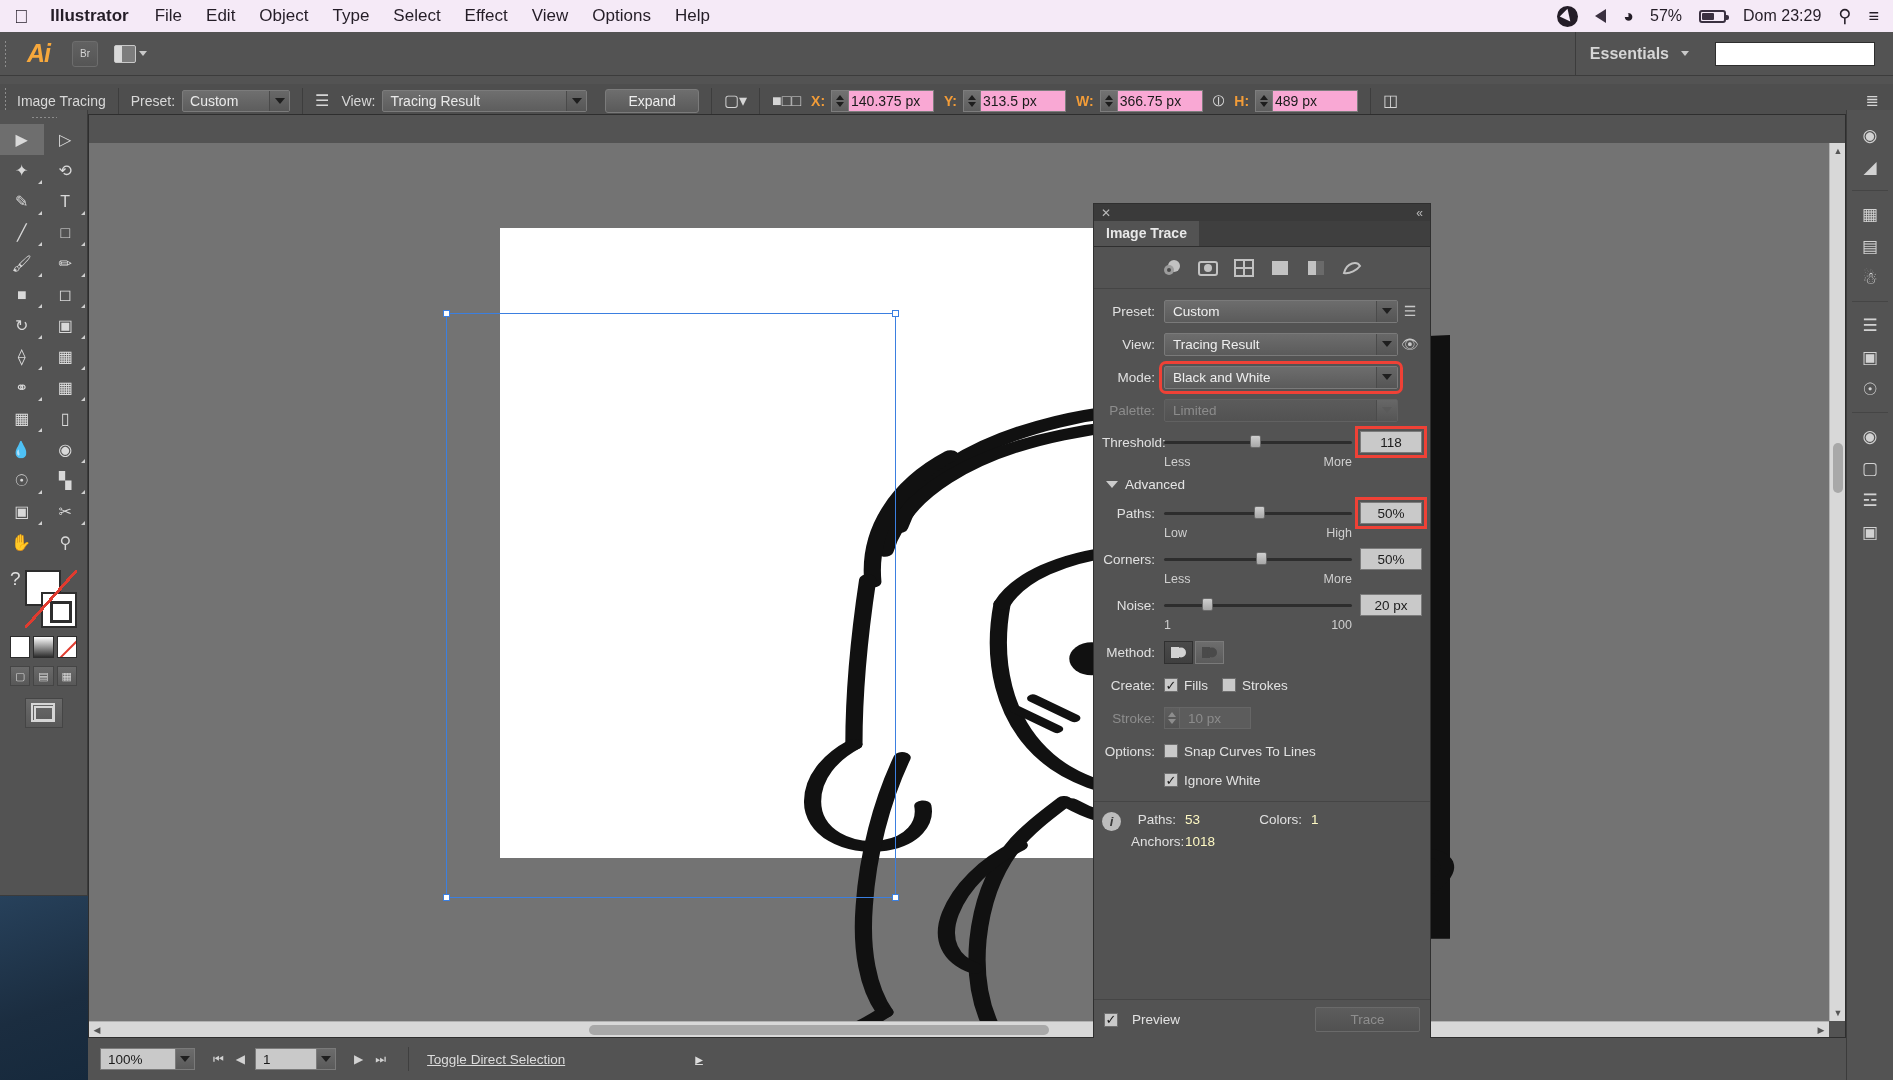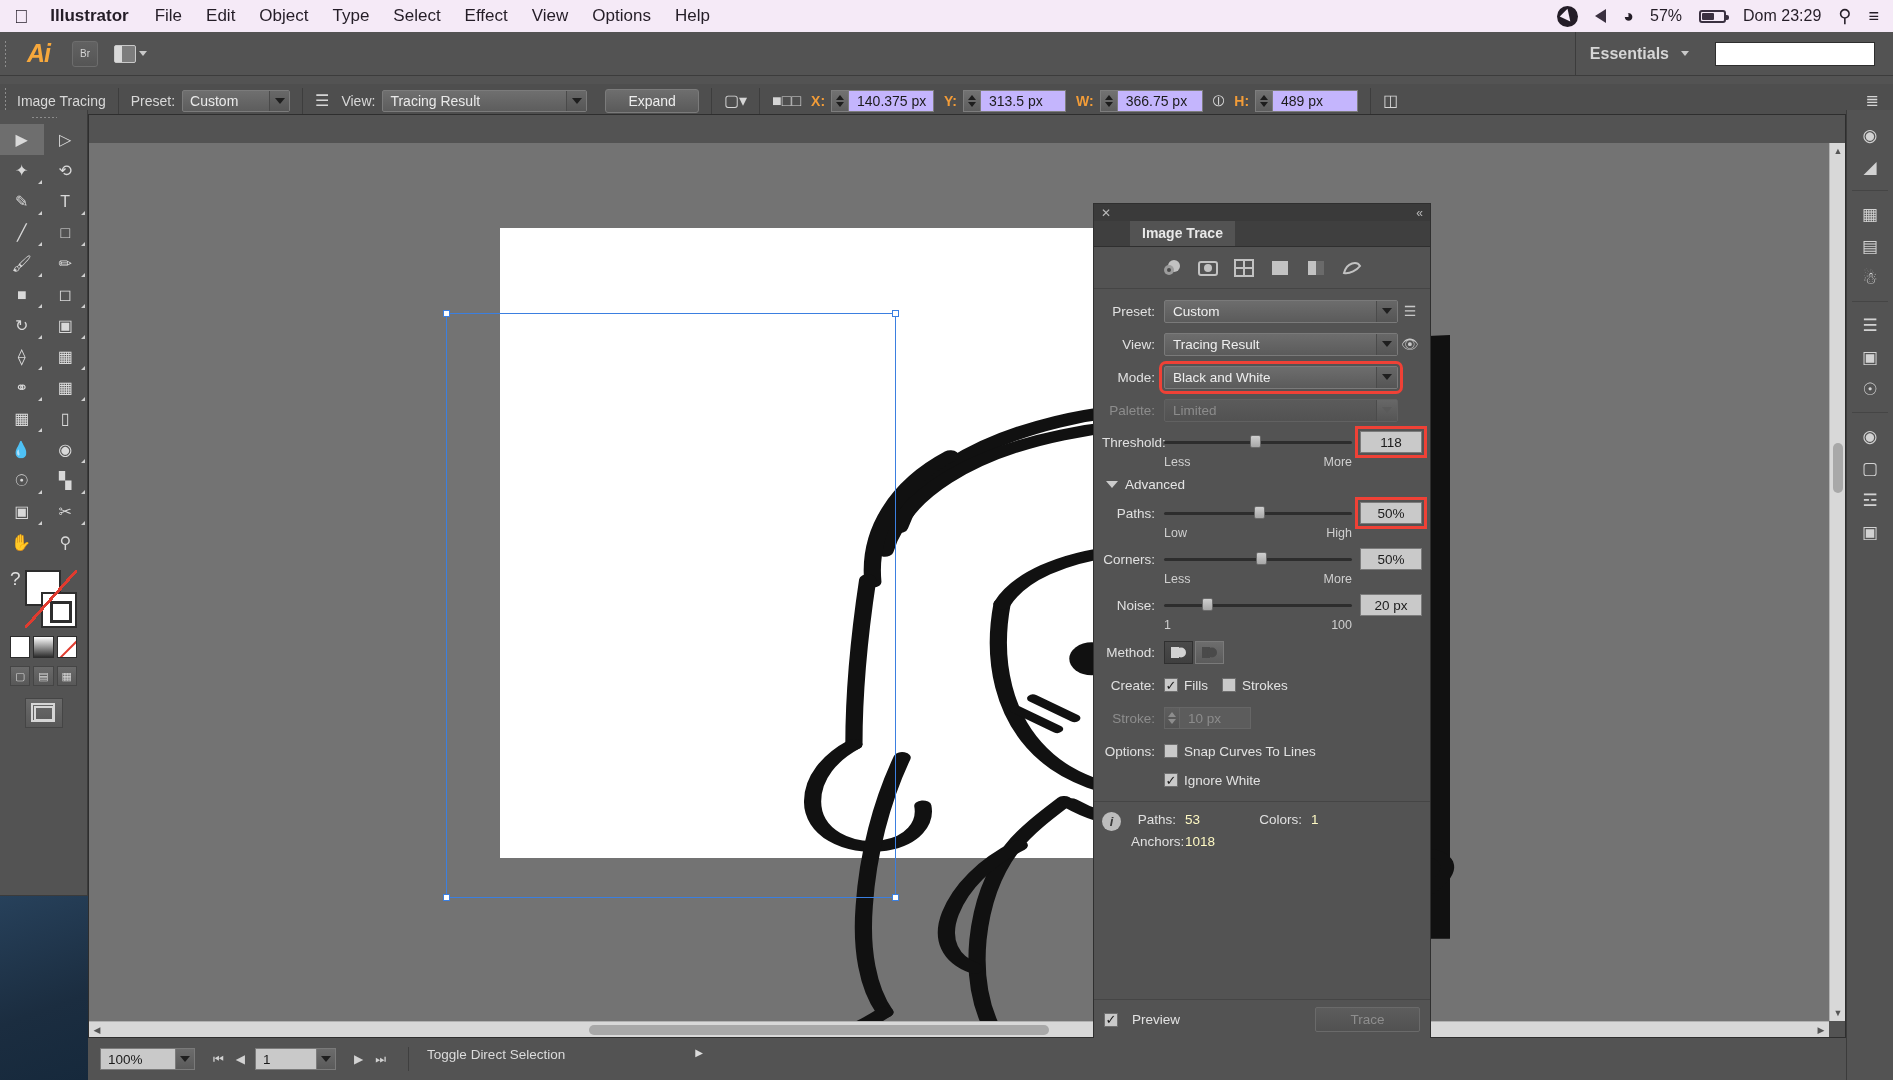--- a/index.html
+++ b/index.html
@@ -112,8 +112,8 @@
   .num-field .spin .u { width:0;height:0;border-left:4px solid transparent;border-right:4px solid transparent;border-bottom:5px solid #1d1d1d; }
   .num-field .spin .d { width:0;height:0;border-left:4px solid transparent;border-right:4px solid transparent;border-top:5px solid #1d1d1d; }
   .num-field input, .num-field .val {
-    width:86px;height:22px;background:#c4b5fd;border:1px solid #7d7d7d;
-    color:#1b1b1b;font-size:14px;padding-left:8px;display:flex;align-items:center;
+    width:86px;height:22px;background:#f9a8d4;border:1px solid #7d7d7d;
+    color:#1b1b1b;font-size:14px;padding-left:2px;display:flex;align-items:center;
     font-family:"Liberation Sans", sans-serif;
   }
   .orange-lbl { color:#f29c38; font-size:14px; font-weight:bold; margin:0 6px 0 10px; }

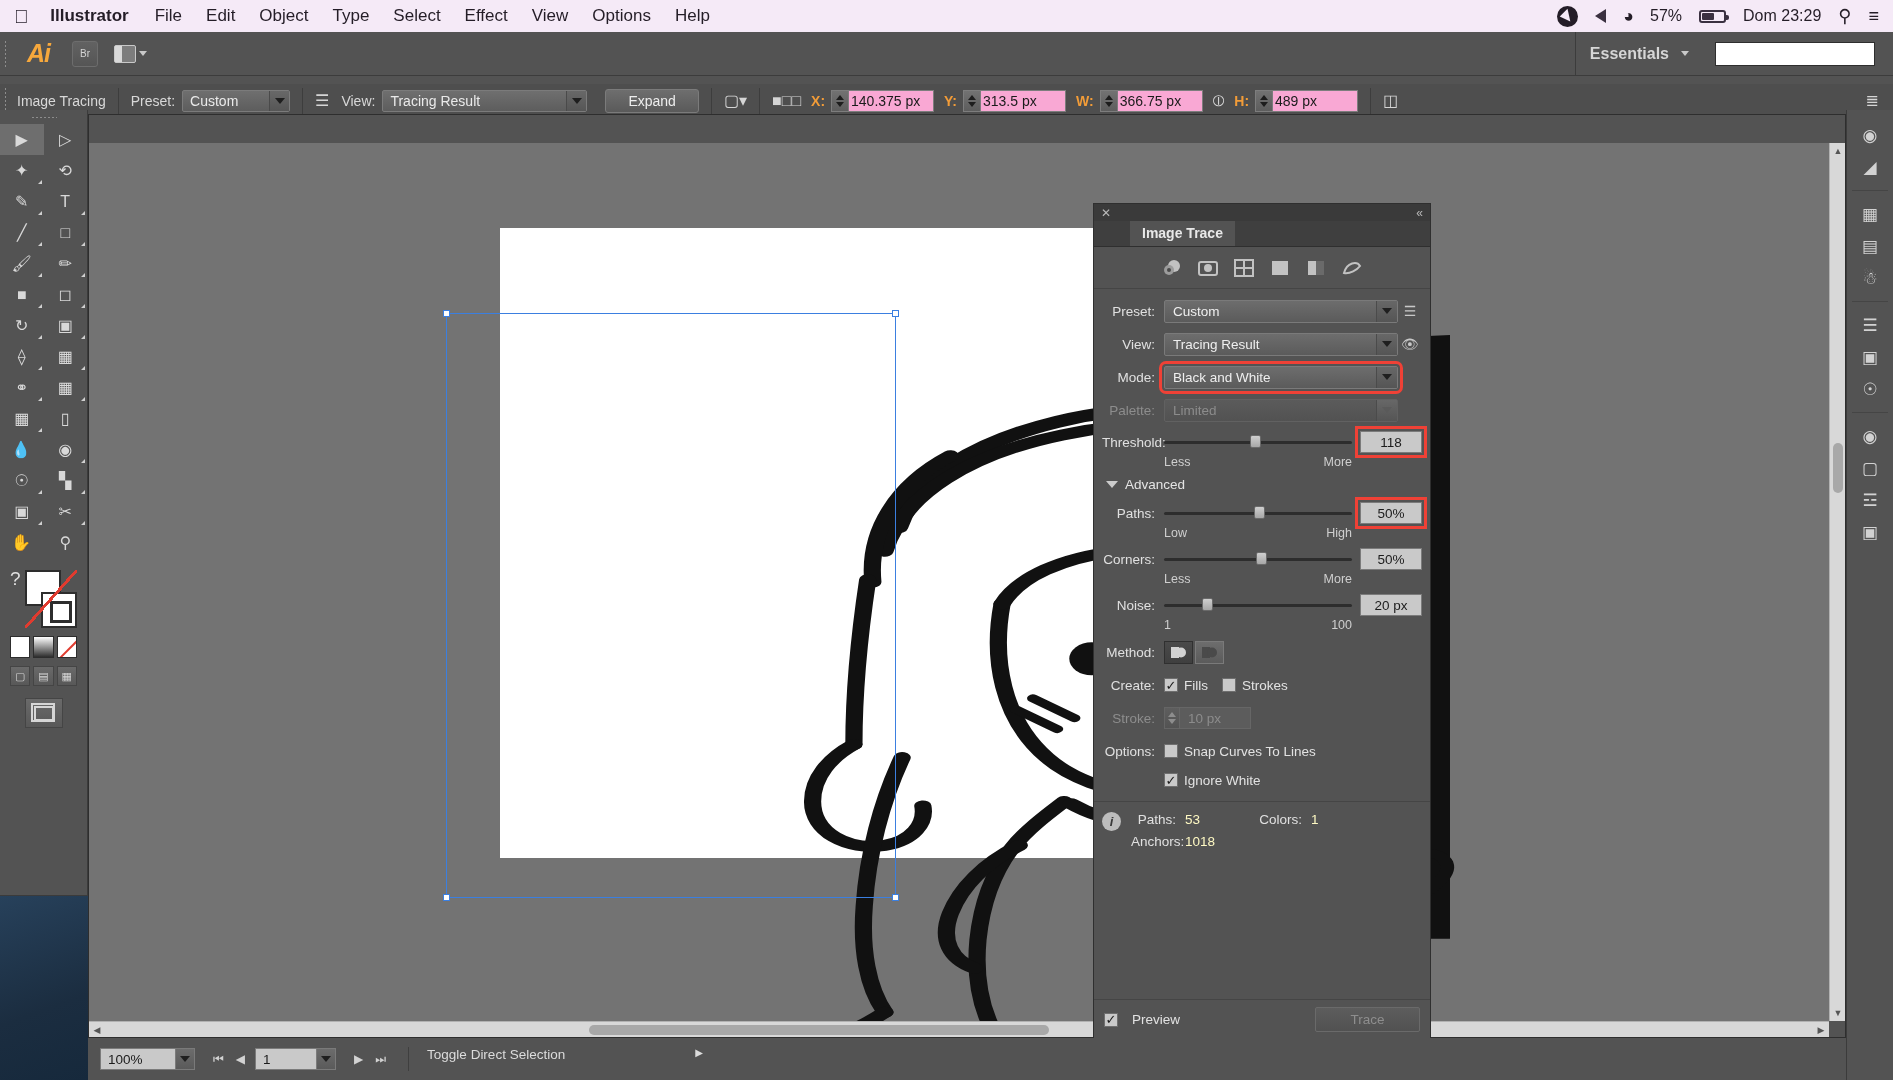--- a/index.html
+++ b/index.html
@@ -228,7 +228,7 @@
     border-bottom:1px solid #2f2f2f;
   }
   #tp-tabs .tab {
-    background:#535353; padding:4px 12px 5px; font-size:14px; font-weight:bold; color:#e8e8e8;margin-left:36px;
+    background:#535353; padding:4px 12px 5px; font-size:14px; font-weight:bold; color:#e8e8e8;
   }
   #tp-icons {
     height:42px; display:flex; align-items:center; justify-content:center; gap:12px;

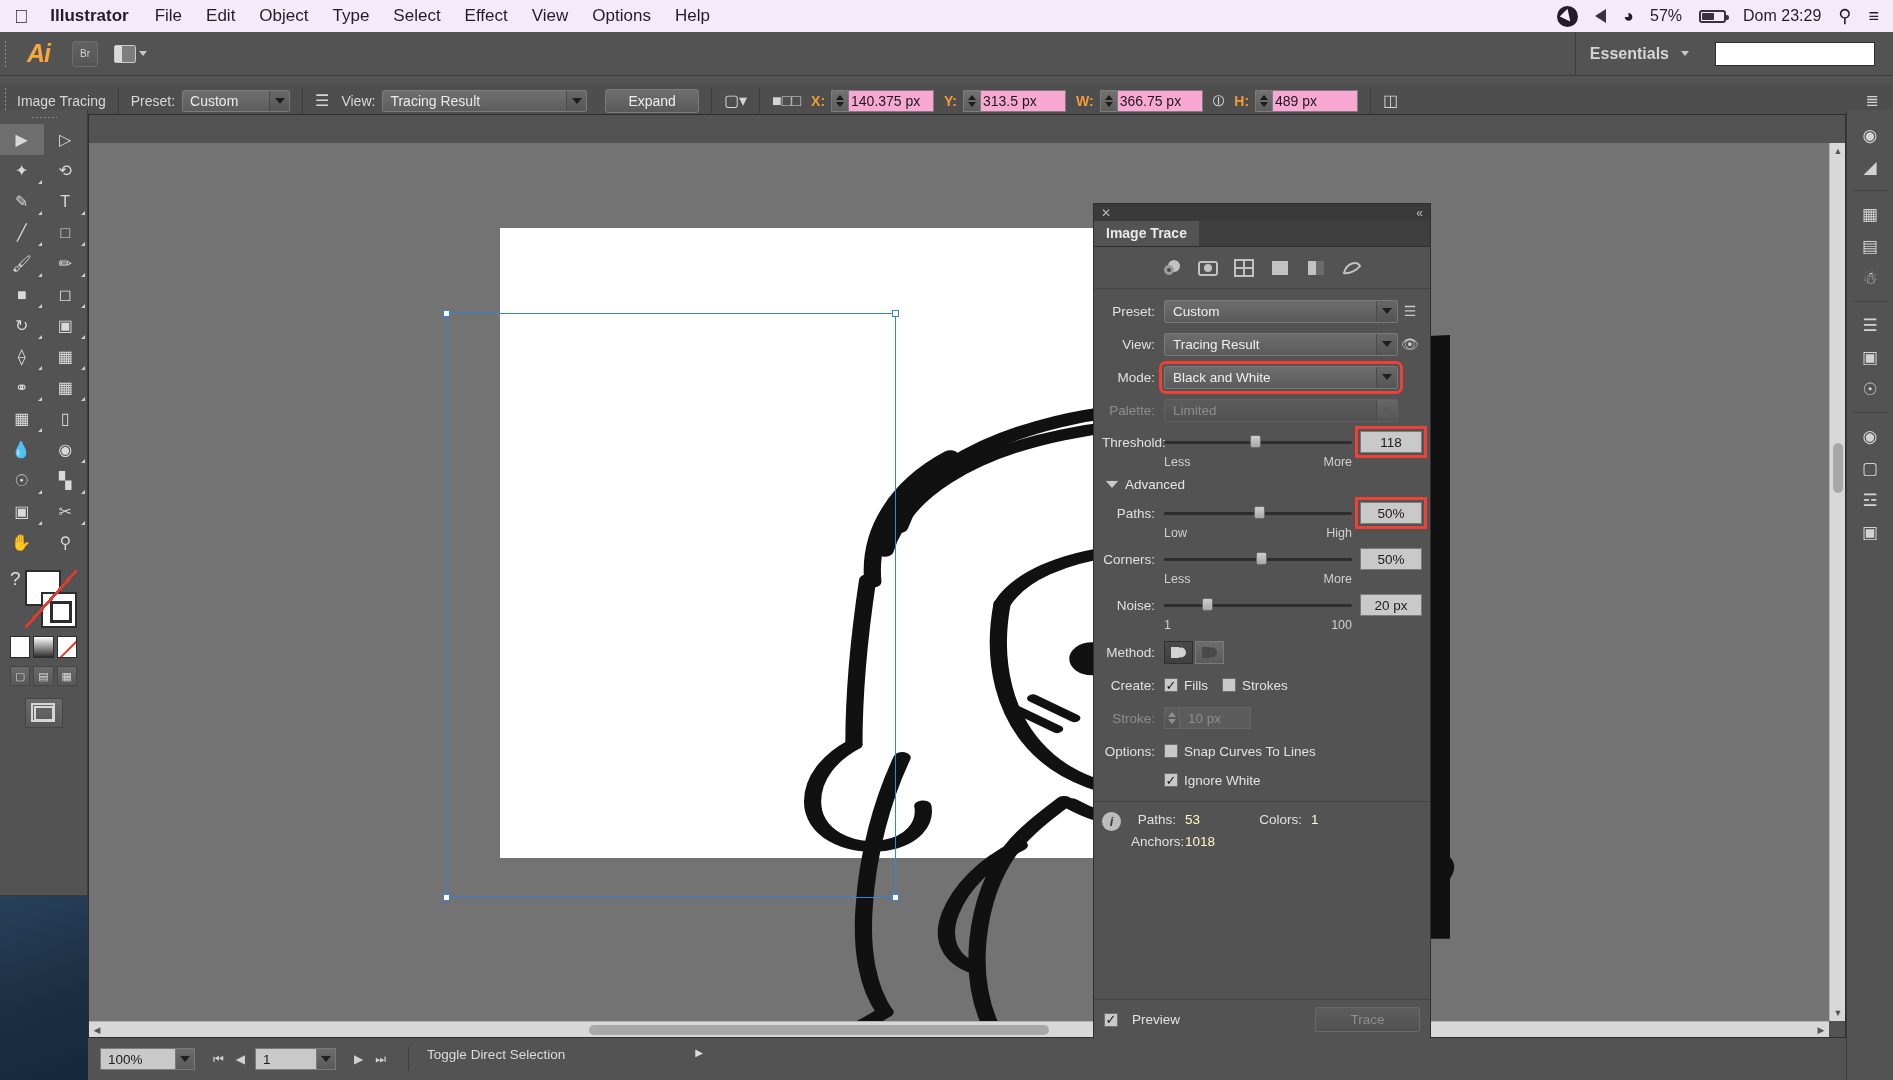--- a/index.html
+++ b/index.html
@@ -348,8 +348,8 @@
   .page-combo .cap { width:19px;height:22px;background:linear-gradient(#6c6c6c,#5a5a5a);border:1px solid #7a7a7a;border-left:none;display:flex;align-items:center;justify-content:center;}
   .page-combo .cap .tri{width:0;height:0;border-left:5px solid transparent;border-right:5px solid transparent;border-top:6px solid #1f1f1f;}
   #status-text {
-    margin-left:22px; display:flex; gap:10px;
-    border-left:1px solid #3f3f3f; padding-left:18px; height:24px;
+    margin-left:22px; display:flex; align-items:center; gap:10px;
+    border-left:1px solid #3f3f3f; padding-left:18px; height:24px;text-decoration:underline;
   }
   
   #desk-left {

